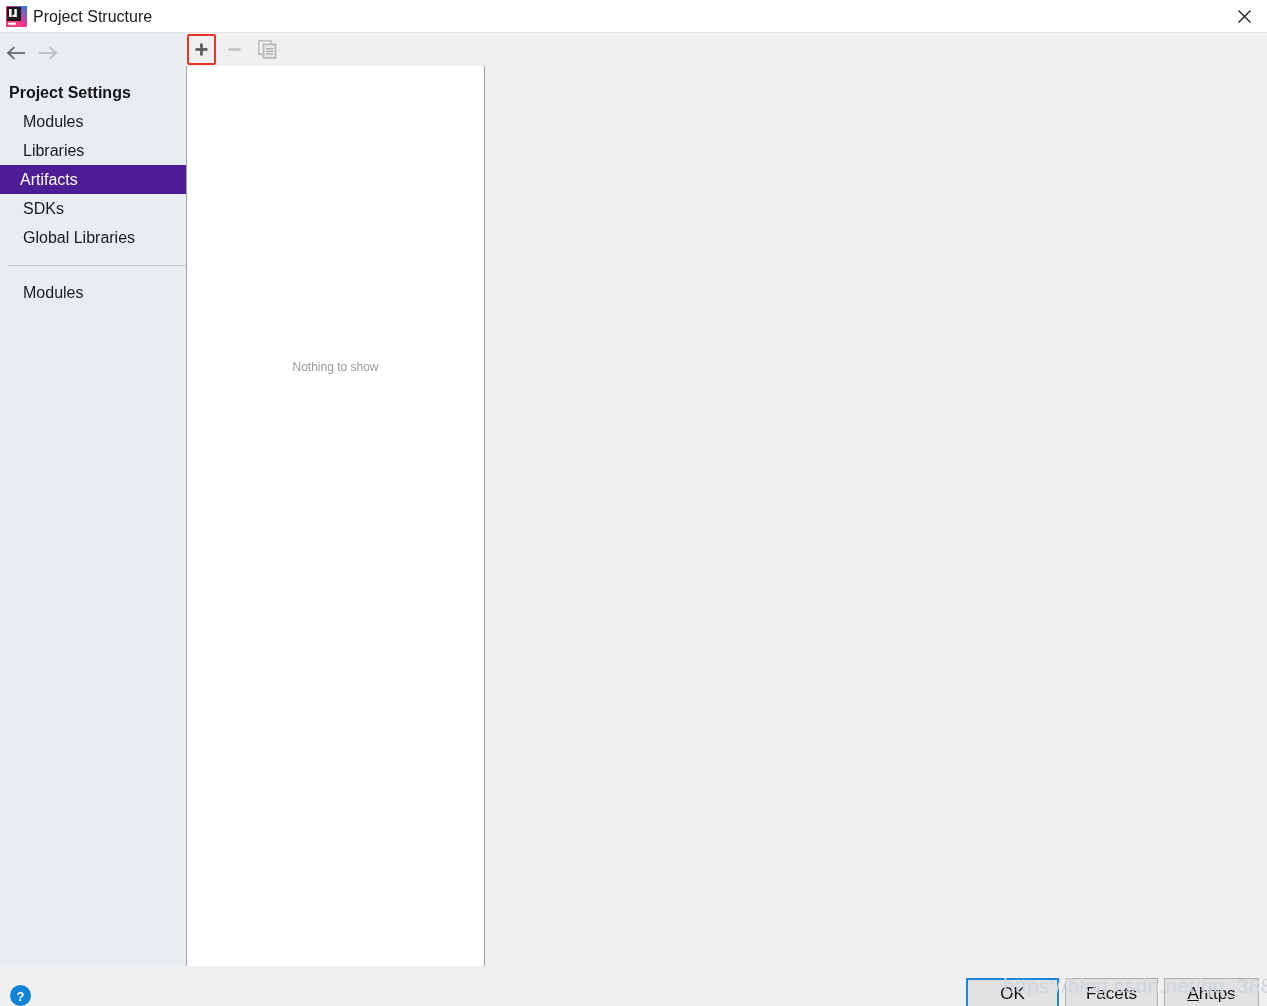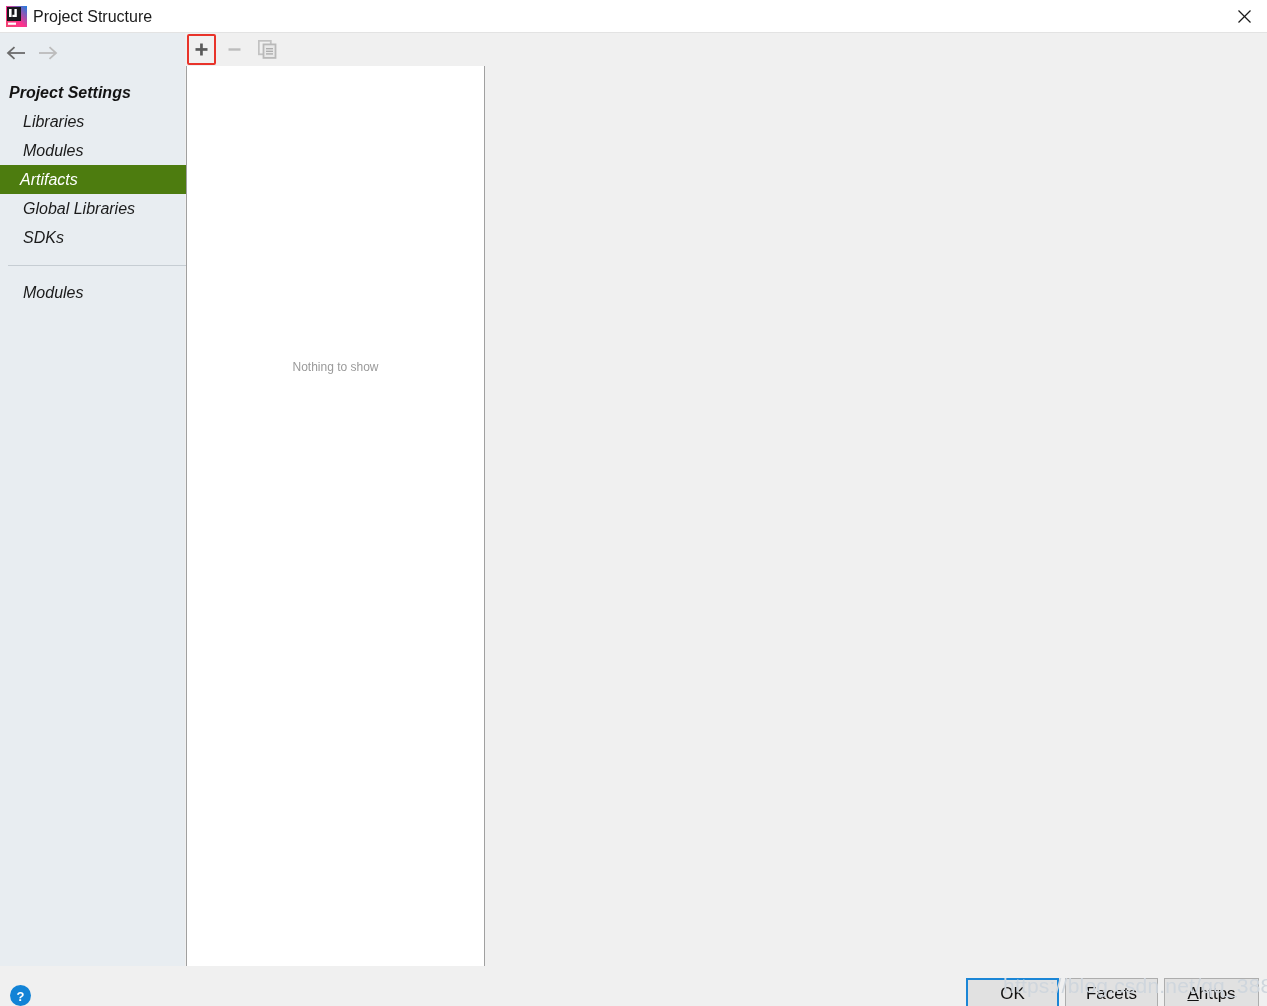--- a/index.html
+++ b/index.html
@@ -81,7 +81,6 @@
     position: absolute;
     left: 0; top: 45px;
     width: 202px;
-    font-style: italic;
   }
   .side-header {
     font-size: 16px;

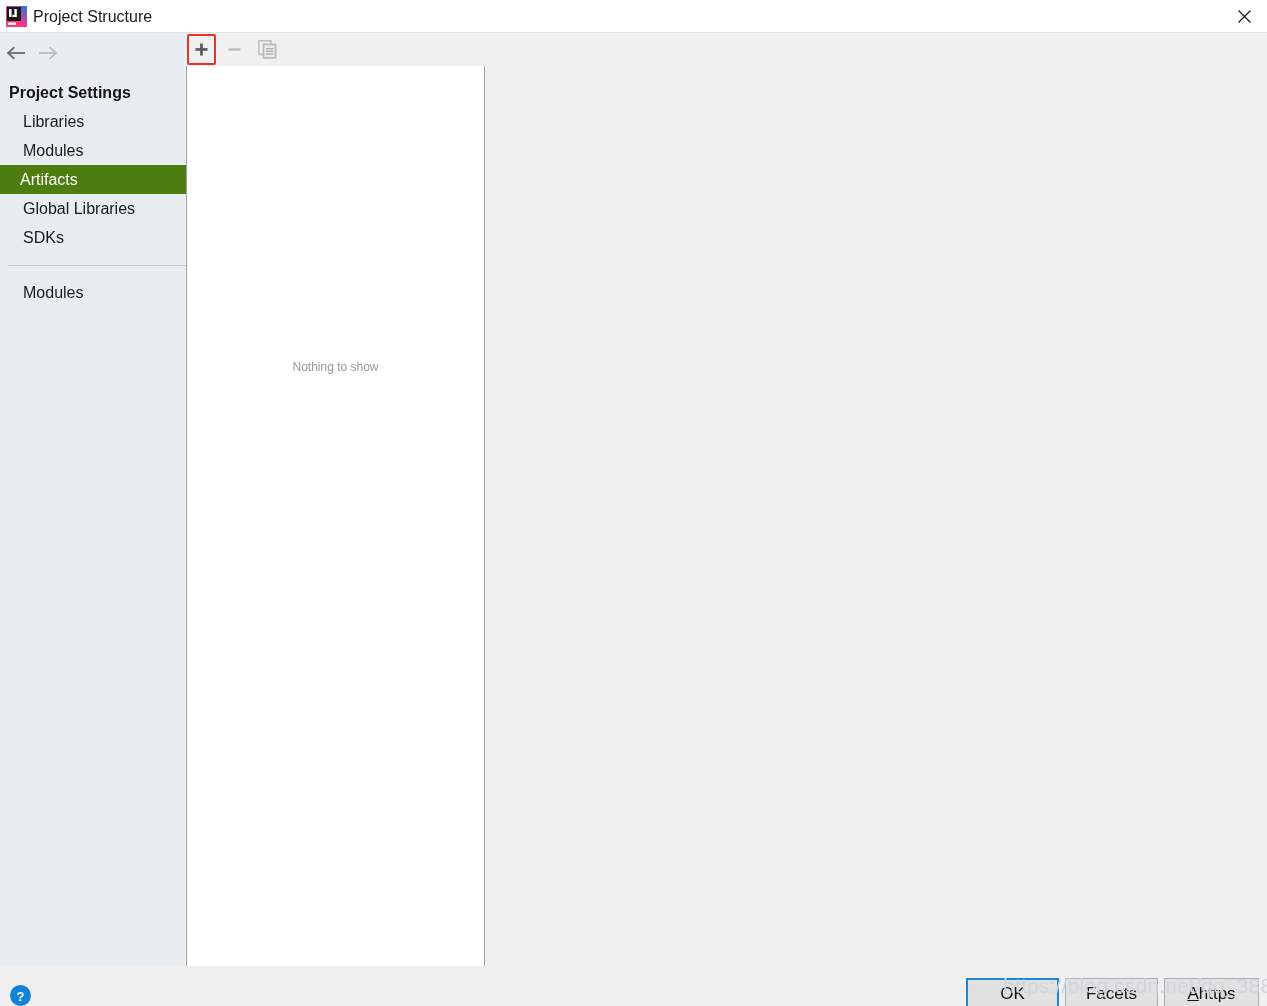--- a/index.html
+++ b/index.html
@@ -277,8 +277,8 @@
 
       <div class="side-header">Project Settings</div>
 
+      <div class="side-item">Modules</div>
       <div class="side-item">Libraries</div>
-      <div class="side-item">Modules</div>
       <div class="side-item selected">Artifacts</div>
 
 

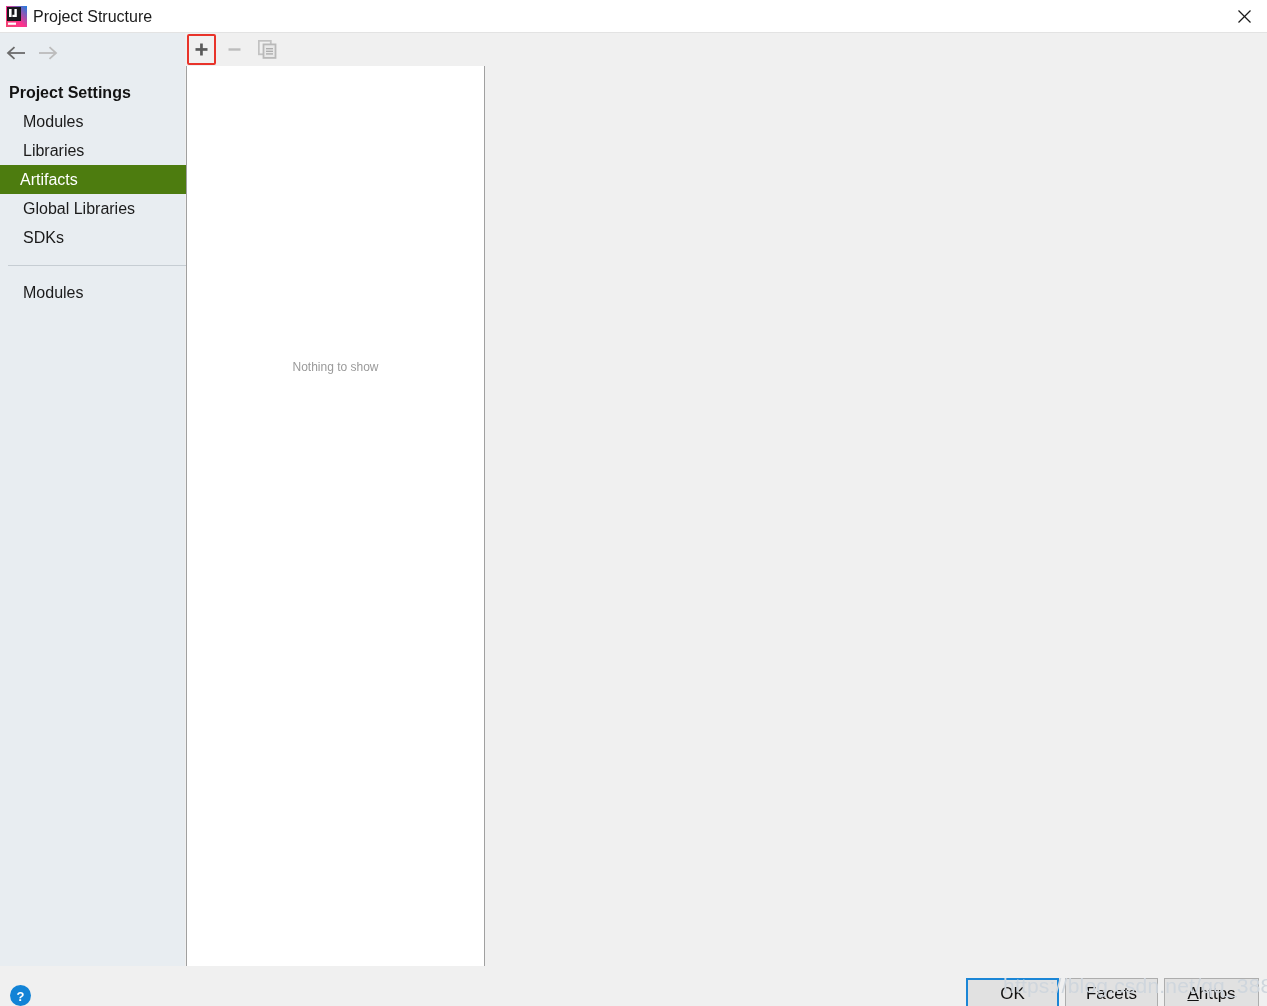--- a/index.html
+++ b/index.html
@@ -101,7 +101,7 @@
     cursor: default;
   }
   .side-item.selected {
-    background: #4d7c0f;
+    background: #4c1d95;
     color: #ffffff;
     padding-left: 20px;
   }

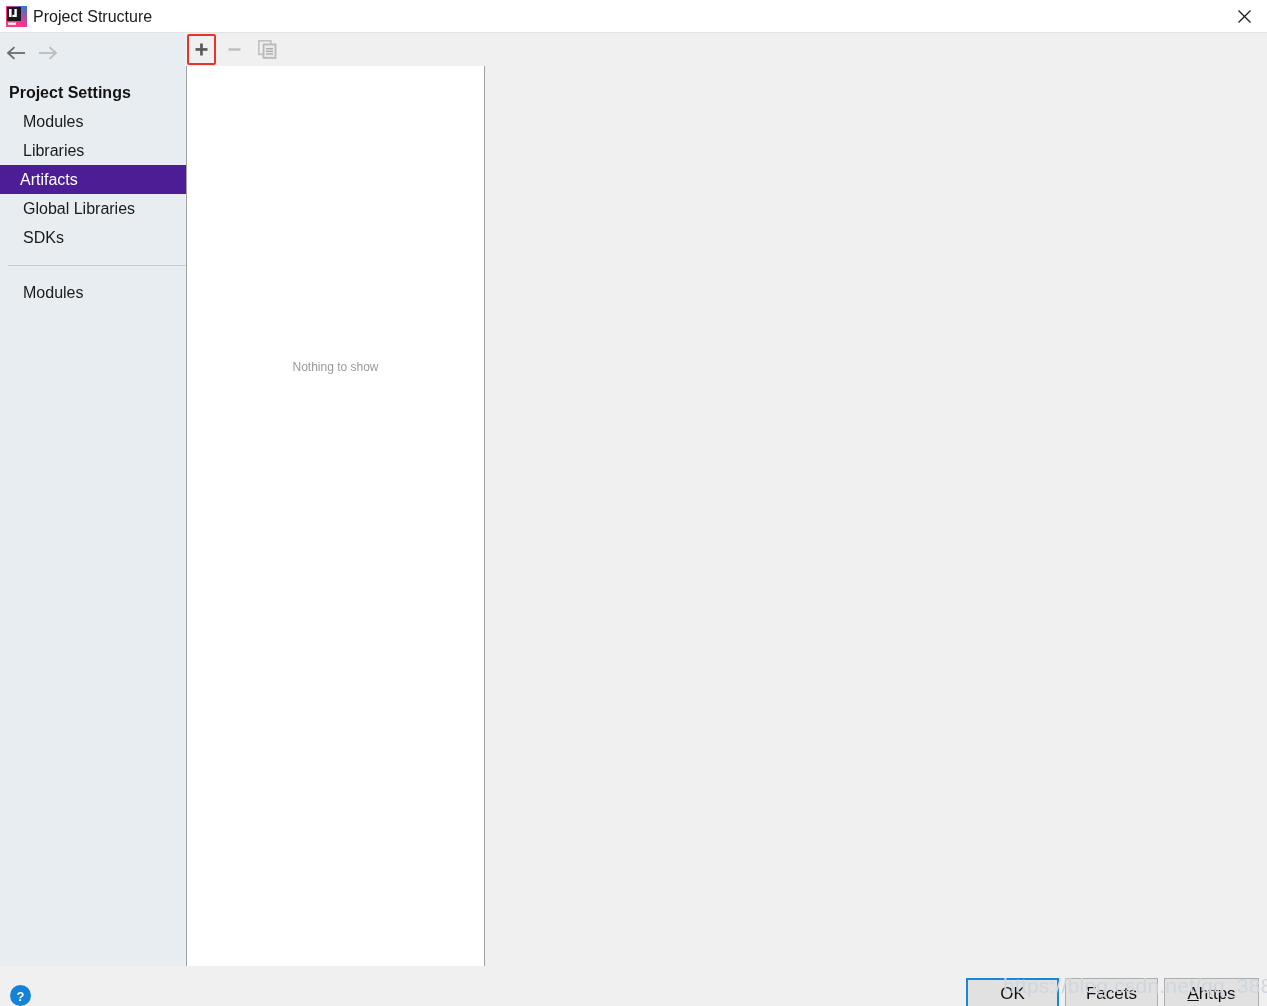--- a/index.html
+++ b/index.html
@@ -282,8 +282,8 @@
       <div class="side-item selected">Artifacts</div>
 
 
+      <div class="side-item">SDKs</div>
       <div class="side-item">Global Libraries</div>
-      <div class="side-item">SDKs</div>
 
       <div class="side-divider"></div>
 

